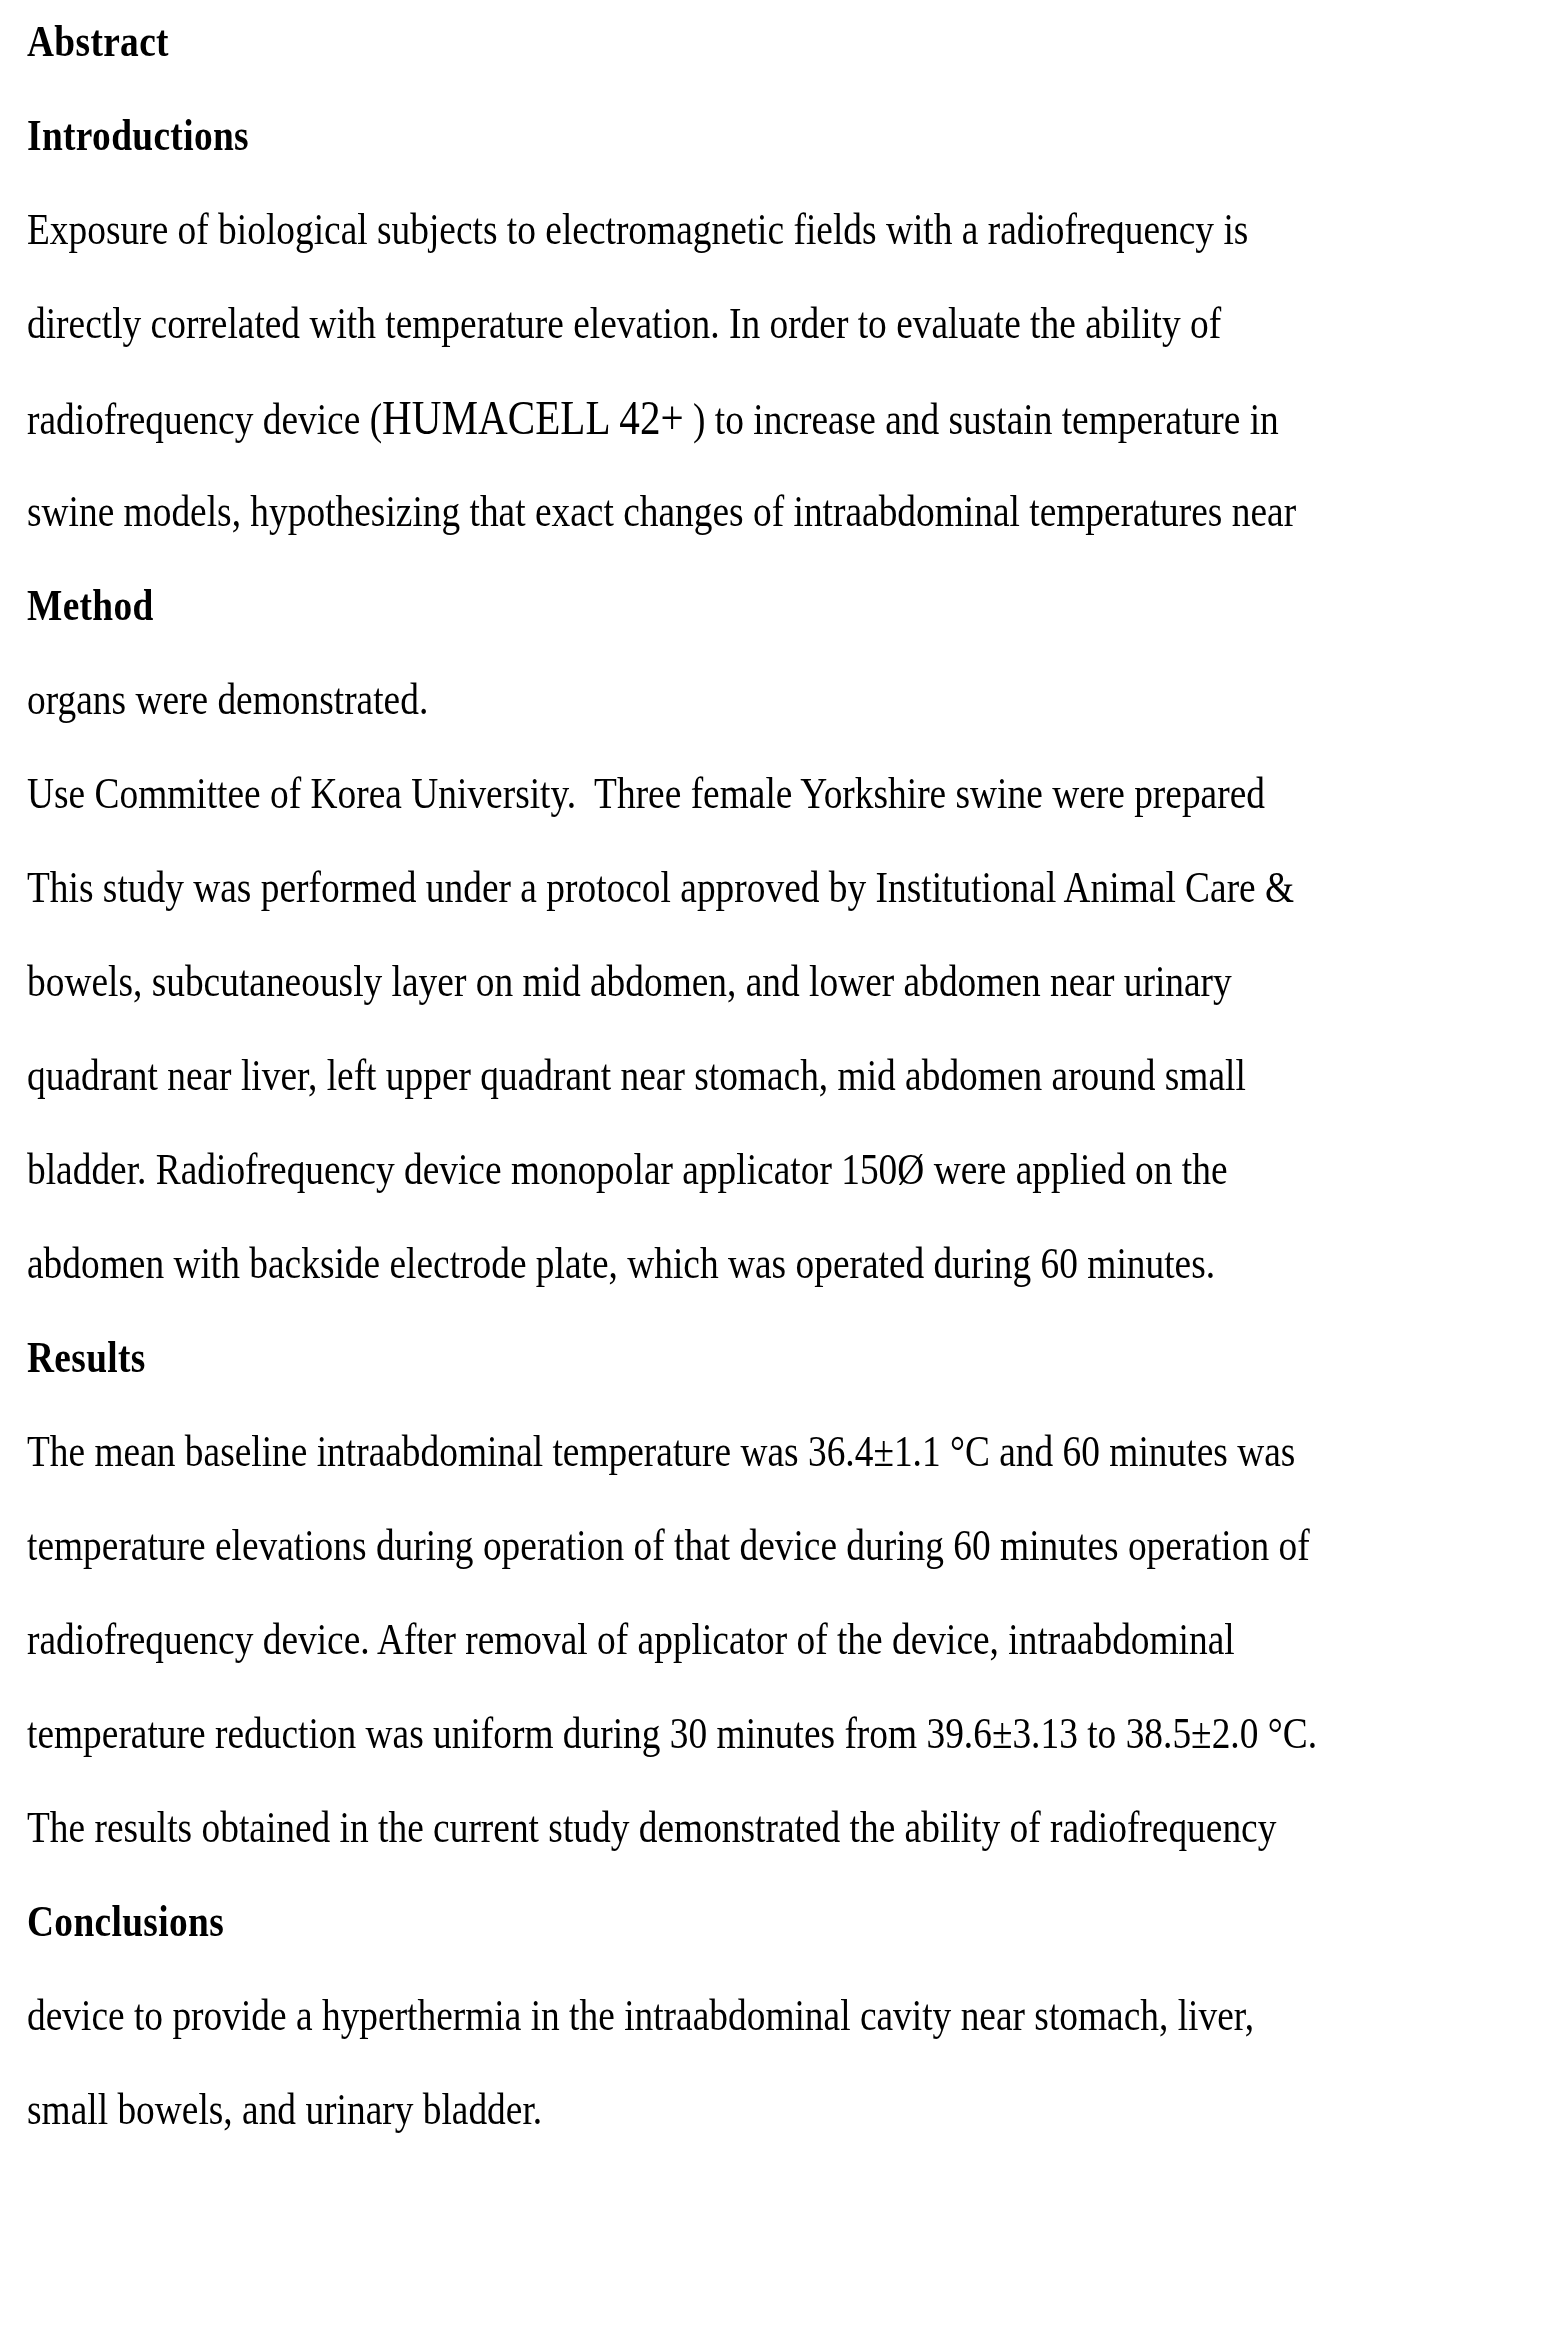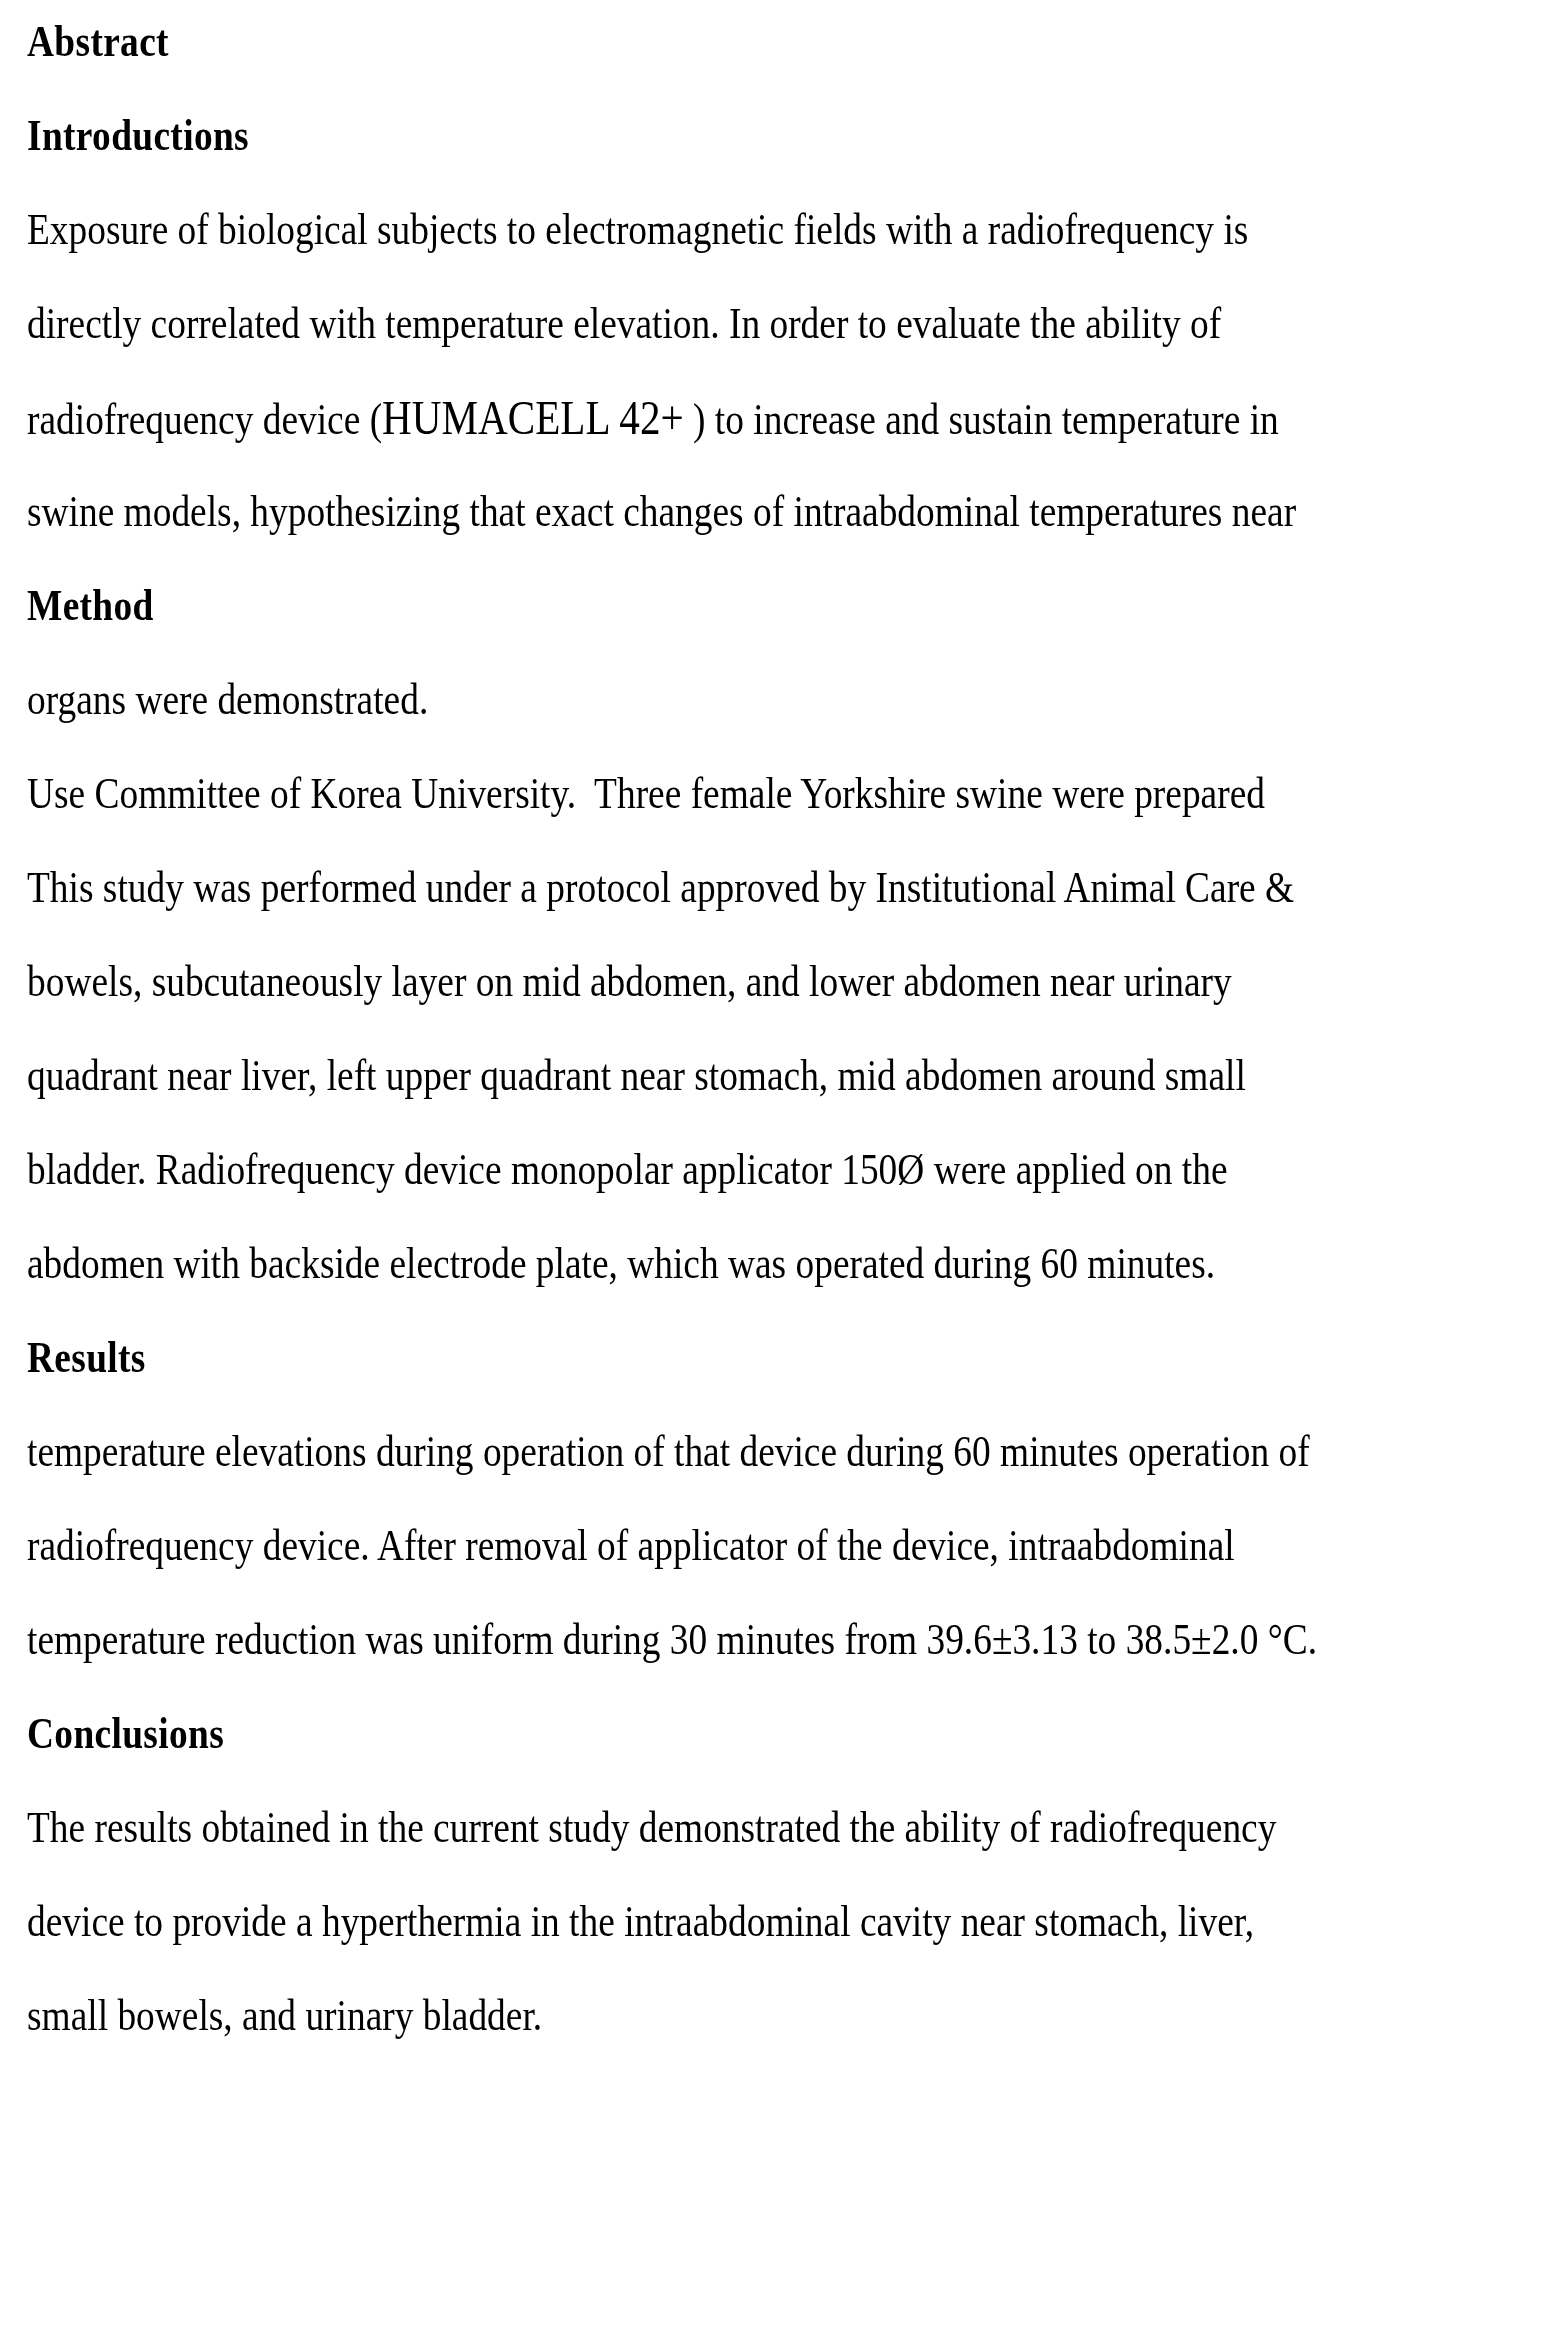--- a/index.html
+++ b/index.html
@@ -62,6 +62,7 @@
       <div class="line"><span class="scale"><span class="">bladder. Radiofrequency device monopolar applicator 150Ø were applied on the</span></span></div>
       <div class="line"><span class="scale"><span class="">abdomen with backside electrode plate, which was operated during 60 minutes.</span></span></div>
       <div class="line heading"><span class="scale">Results</span></div>
+      <div class="line"><span class="scale"><span class="">The mean baseline intraabdominal temperature was 36.4±1.1 °C and 60 minutes was</span></span></div>
       <div class="line"><span class="scale"><span class="">temperature elevations during operation of that device during 60 minutes operation of</span></span></div>
       <div class="line"><span class="scale"><span class="">radiofrequency device. After removal of applicator of the device, intraabdominal</span></span></div>
       <div class="line"><span class="scale"><span class="">temperature reduction was uniform during 30 minutes from 39.6±3.13 to 38.5±2.0 °C.</span></span></div>

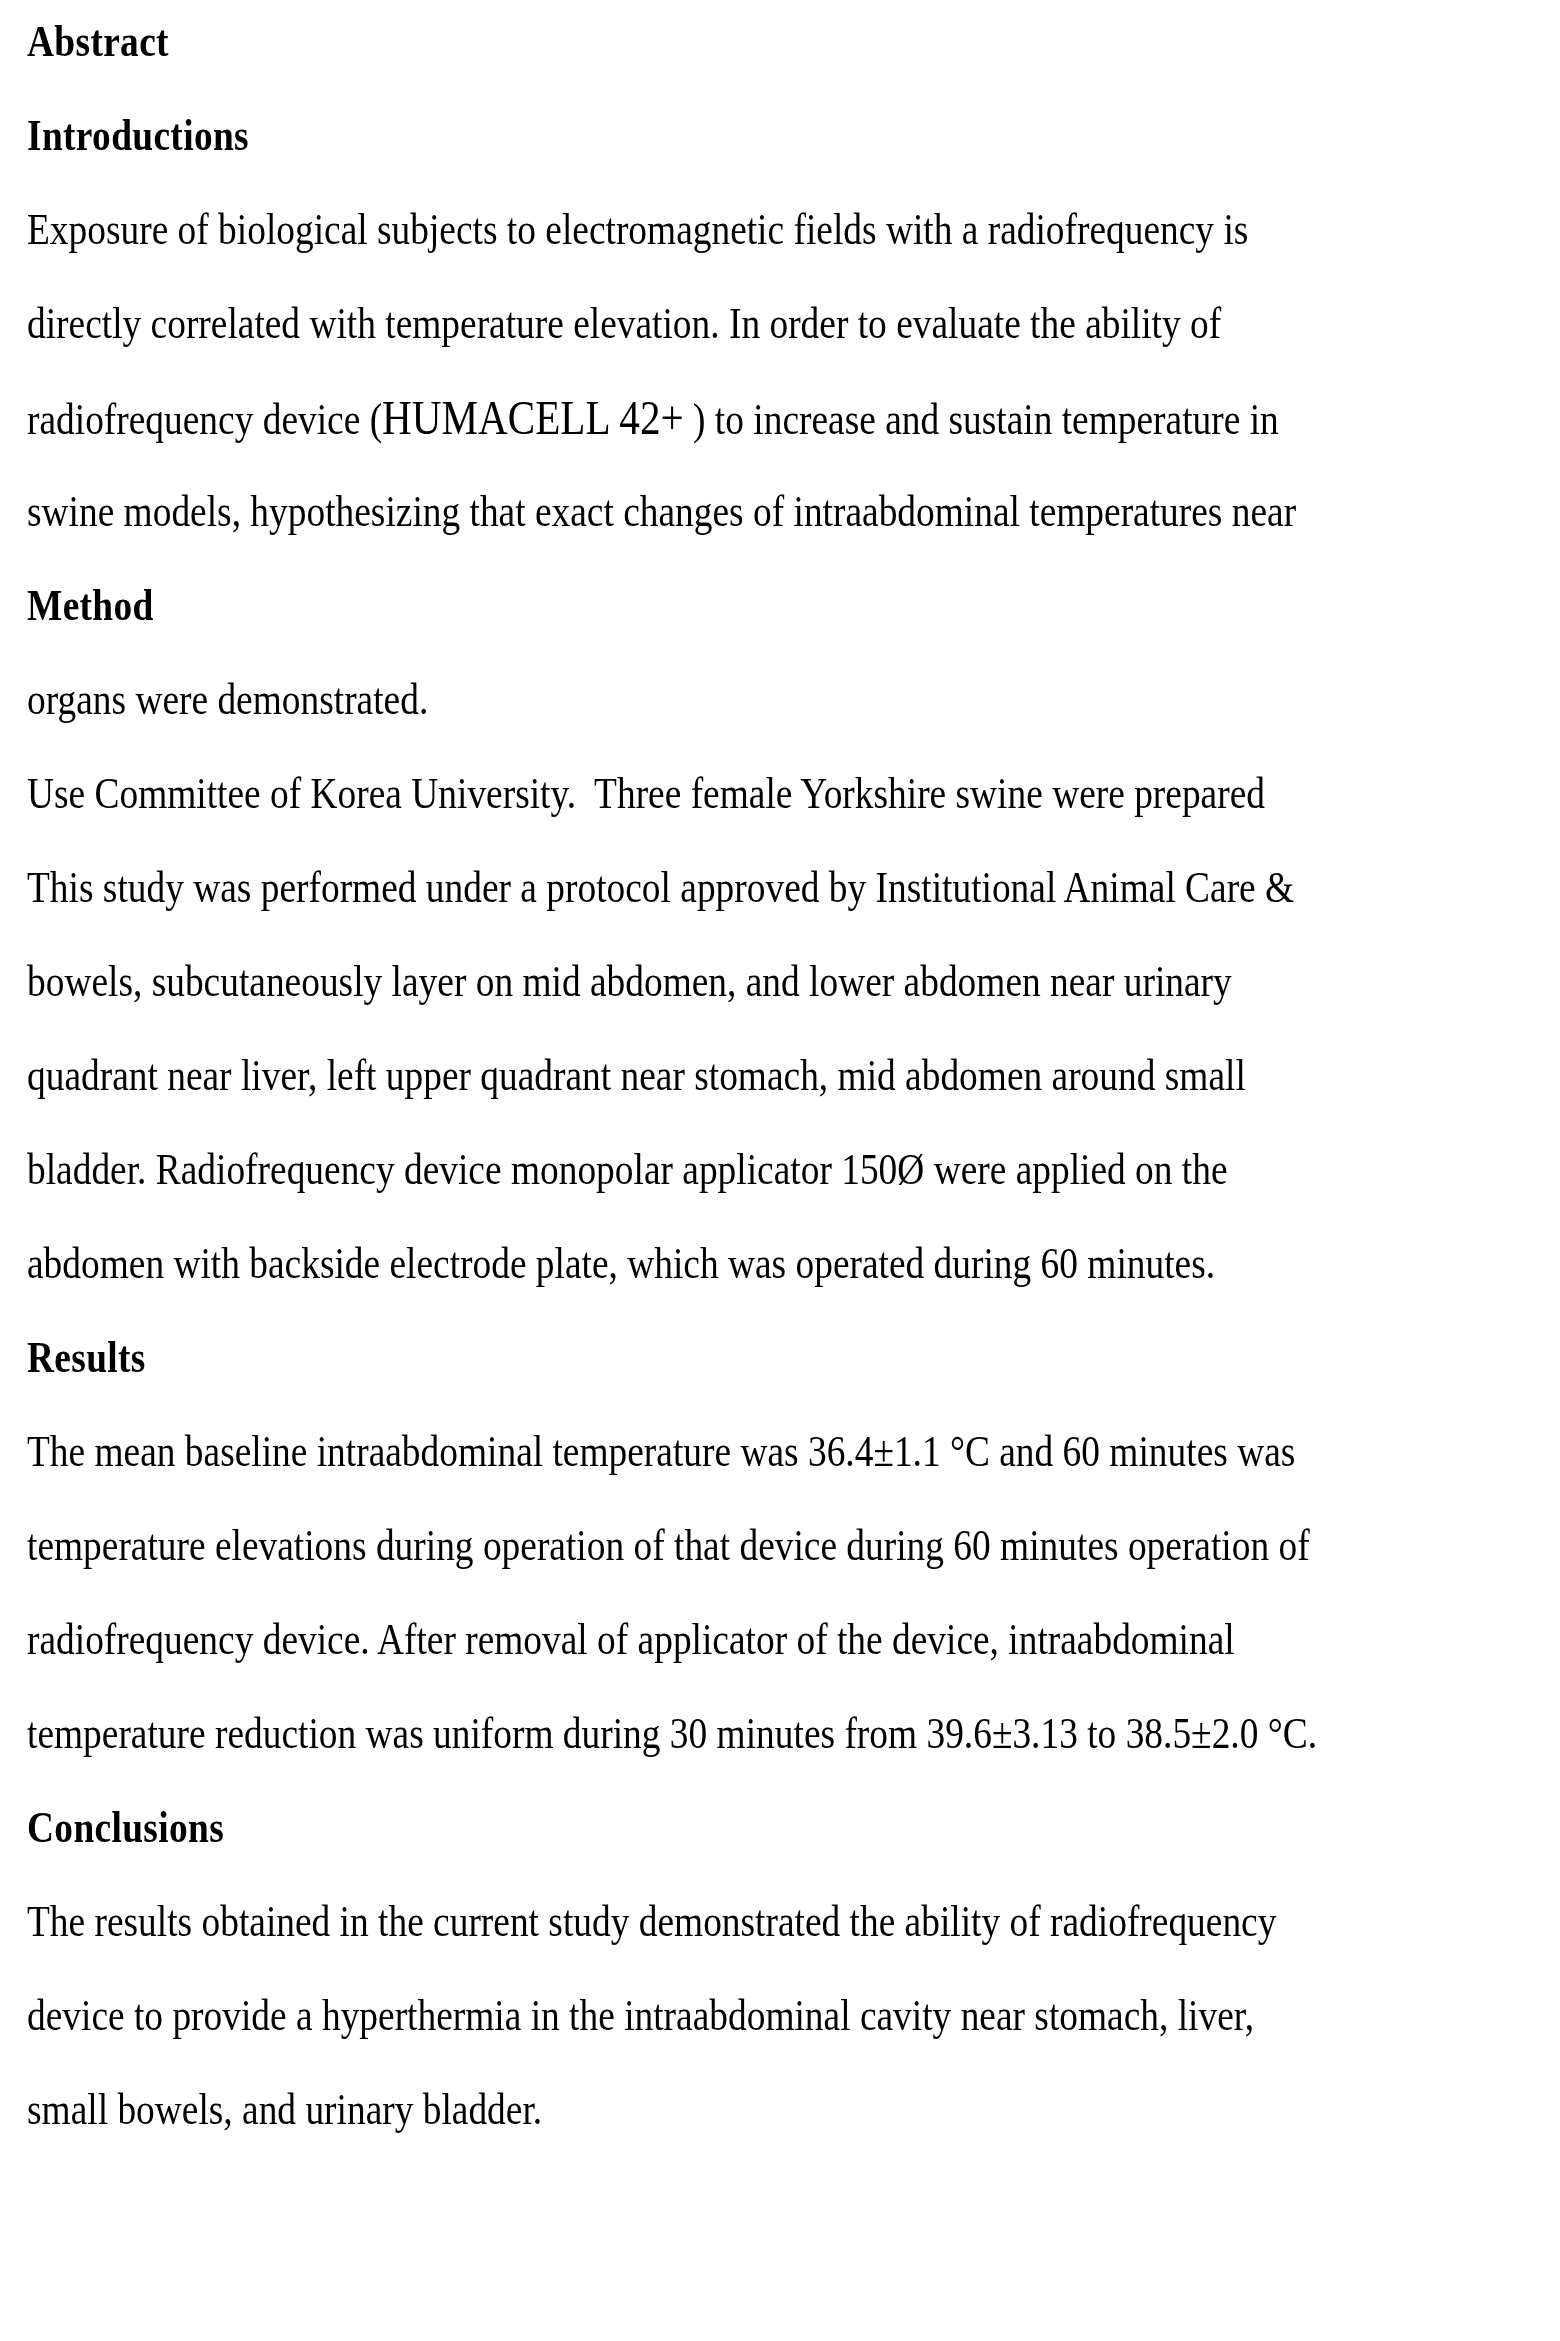--- a/index.html
+++ b/index.html
@@ -66,8 +66,8 @@
       <div class="line"><span class="scale"><span class="">temperature elevations during operation of that device during 60 minutes operation of</span></span></div>
       <div class="line"><span class="scale"><span class="">radiofrequency device. After removal of applicator of the device, intraabdominal</span></span></div>
       <div class="line"><span class="scale"><span class="">temperature reduction was uniform during 30 minutes from 39.6±3.13 to 38.5±2.0 °C.</span></span></div>
+      <div class="line"><span class="scale"><span class="">The results obtained in the current study demonstrated the ability of radiofrequency</span></span></div>
       <div class="line heading"><span class="scale">Conclusions</span></div>
-      <div class="line"><span class="scale"><span class="">The results obtained in the current study demonstrated the ability of radiofrequency</span></span></div>
       <div class="line"><span class="scale"><span class="">device to provide a hyperthermia in the intraabdominal cavity near stomach, liver,</span></span></div>
       <div class="line"><span class="scale"><span class="">small bowels, and urinary bladder.</span></span></div>
     </div>

